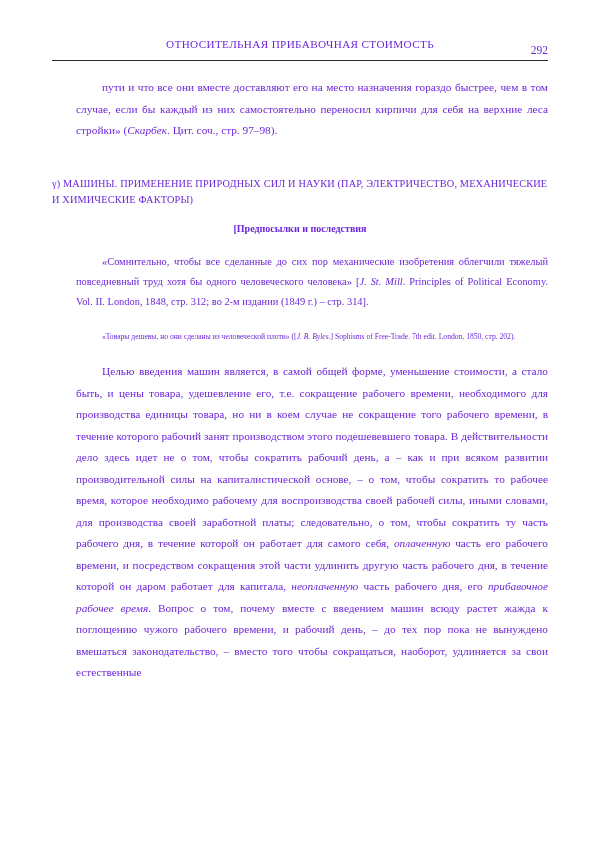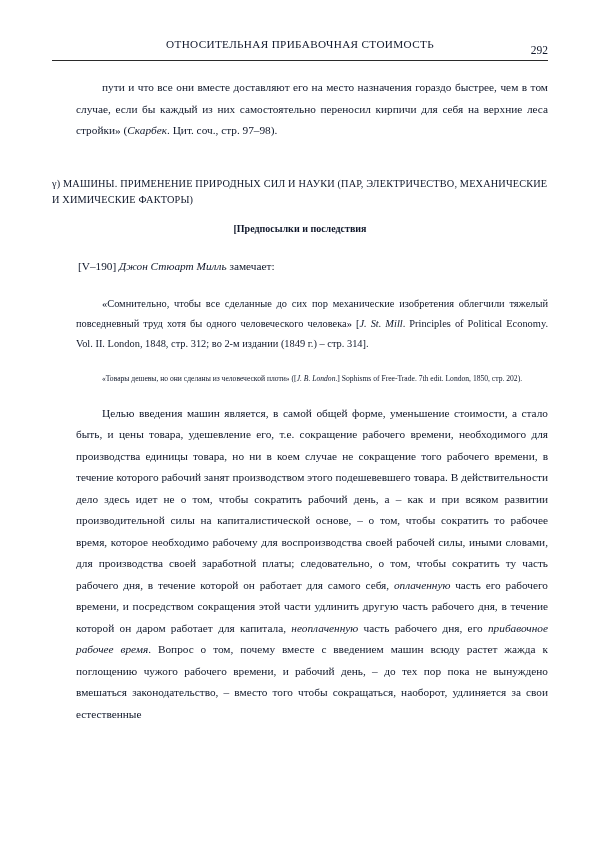--- a/index.html
+++ b/index.html
@@ -14,7 +14,7 @@
     background: #ffffff;
     overflow: hidden;
     font-family: "Liberation Serif", "DejaVu Serif", serif;
-    color: #0f172a;
+    color: #6d28d9;
     box-sizing: border-box;
   }
   .content {

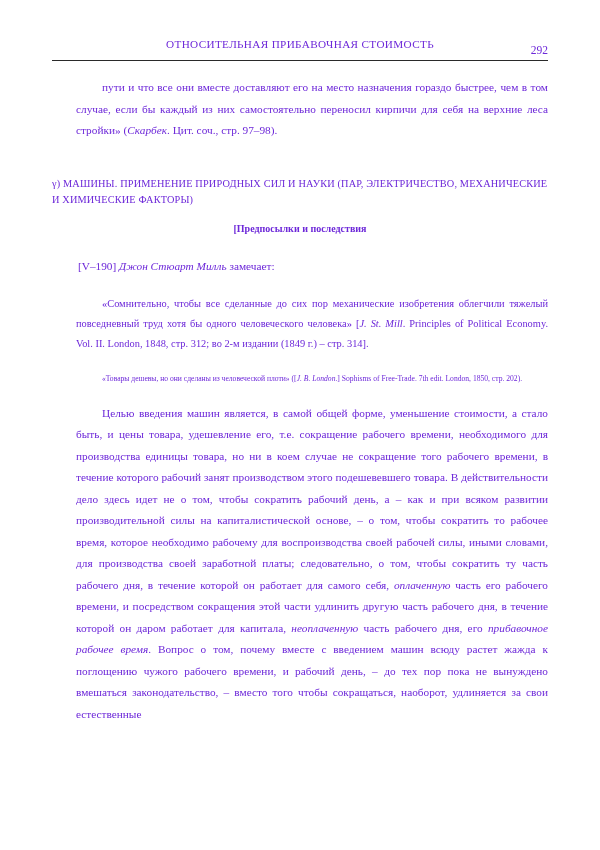--- a/index.html
+++ b/index.html
@@ -118,7 +118,6 @@
       <div>[Предпосылки и последствия</div>
     </div>
 
-    <p class="body-para gap-lg"><span class="marker">[V–190] </span><i>Джон Стюарт Милль</i><span> замечает:</span></p>
 
     <p class="quote-para gap-md"><span>«Сомнительно, чтобы все сделанные до сих пор механические изобретения облегчили тяжелый повседневный труд хотя бы одного человеческого человека» [</span><i>J. St. Mill</i><span>. Principles of Political Economy. Vol. II. London, 1848, стр. 312; во 2-м издании (1849 г.) – стр. 314].</span></p>
 

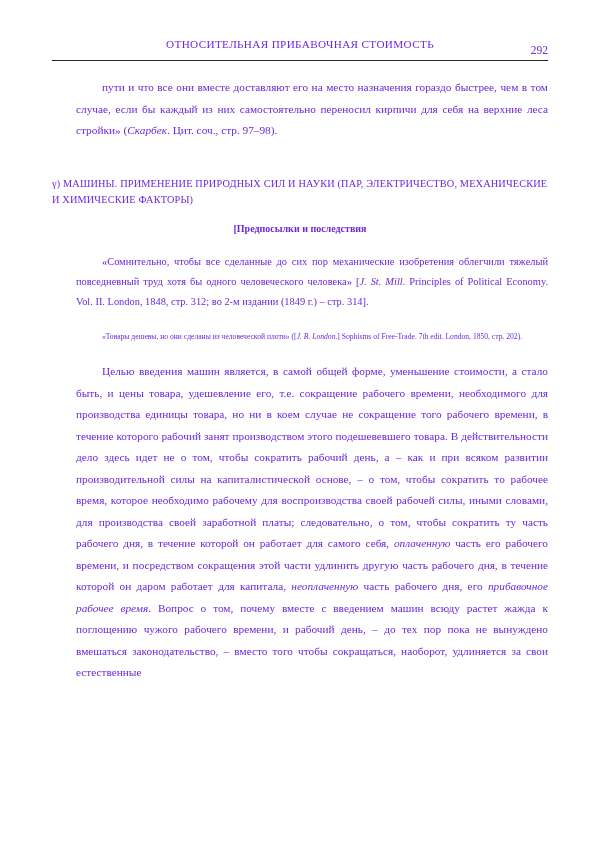--- a/index.html
+++ b/index.html
@@ -122,7 +122,7 @@
     <p class="quote-para gap-md"><span>«Сомнительно, чтобы все сделанные до сих пор механические изобретения облегчили тяжелый повседневный труд хотя бы одного человеческого человека» [</span><i>J. St. Mill</i><span>. Principles of Political Economy. Vol. II. London, 1848, стр. 312; во 2-м издании (1849 г.) – стр. 314].</span></p>
 
 
-    <p class="note-para gap-md"><span>«Товары дешевы, но они сделаны из человеческой плоти» ([</span><i>J. B. London</i><span>.] Sophisms of Free-Trade. 7th edit. London, 1850, стр. 202).</span></p>
+    <p class="note-para gap-md"><span>«Товары дешевы, но они сделаны из человеческой плоти» ([</span><i>J. B. Byles</i><span>.] Sophisms of Free-Trade. 7th edit. London, 1850, стр. 202).</span></p>
 
     <p class="body-para gap-md"><span>Целью введения машин является, в самой общей форме, уменьшение стоимости, а стало быть, и цены товара, удешевление его, т.е. сокращение рабочего времени, необходимого для производства единицы товара, но ни в коем случае не сокращение того рабочего времени, в течение которого рабочий занят производством этого подешевевшего товара. В действительности дело здесь идет не о том, чтобы сократить рабочий день, а – как и при всяком развитии производительной силы на капиталистической основе, – о том, чтобы сократить то рабочее время, которое необходимо рабочему для воспроизводства своей рабочей силы, иными словами, для производства своей заработной платы; следовательно, о том, чтобы сократить ту часть рабочего дня, в течение которой он работает для самого себя, </span><i>оплаченную</i><span> часть его рабочего времени, и посредством сокращения этой части удлинить другую часть рабочего дня, в течение которой он даром работает для капитала, </span><i>неоплаченную</i><span> часть рабочего дня, его </span><i>прибавочное рабочее время</i><span>. Вопрос о том, почему вместе с введением машин всюду растет жажда к поглощению чужого рабочего времени, и рабочий день, – до тех пор пока не вынуждено вмешаться законодательство, – вместо того чтобы сокращаться, наоборот, удлиняется за свои естественные</span></p>
 

